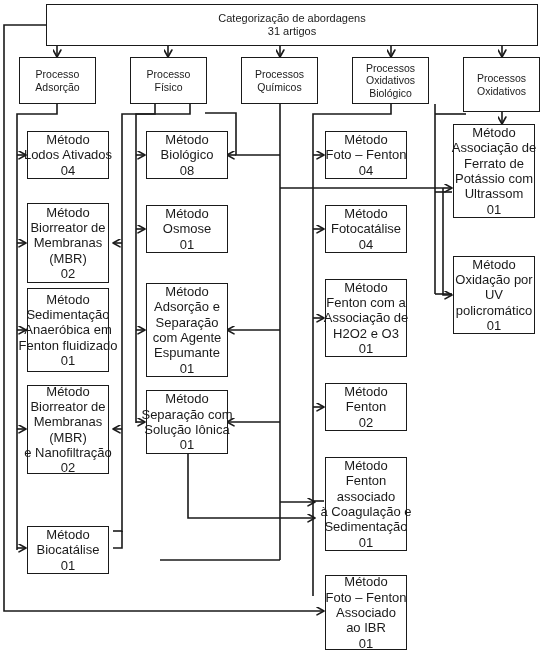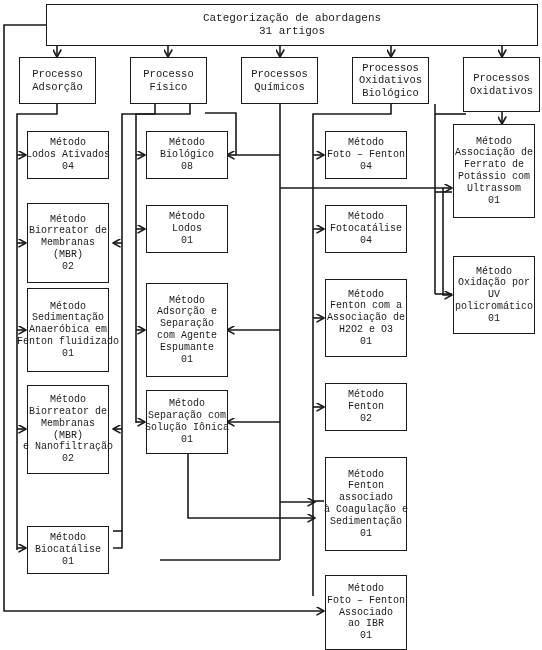--- a/index.html
+++ b/index.html
@@ -4,7 +4,7 @@
 <style>
   html,body{margin:0;padding:0;background:#ffffff;}
   body{font-family:"Liberation Sans", sans-serif;}
-  #canvas{position:relative;width:542px;height:650px;background:#ffffff;overflow:hidden;font-family:Liberation Mono, monospace;}
+  #canvas{position:relative;width:542px;height:650px;background:#ffffff;overflow:hidden;}
   #wires{position:absolute;left:0;top:0;width:542px;height:650px;}
   .node{position:absolute;box-sizing:border-box;border:1.6px solid #1a1a1a;background:#ffffff;
         display:flex;align-items:center;justify-content:center;text-align:center;

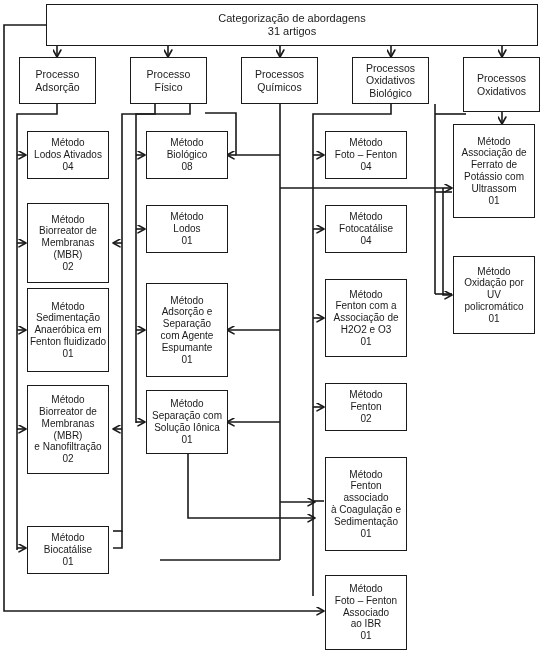--- a/index.html
+++ b/index.html
@@ -13,7 +13,7 @@
   .node .ln{display:block;white-space:nowrap;}
   .root{font-size:11px;}
   .cat{font-size:10.5px;}
-  .meth{font-size:10px;}
+  .meth{font-size:13px;}
 </style>
 </head>
 <body>

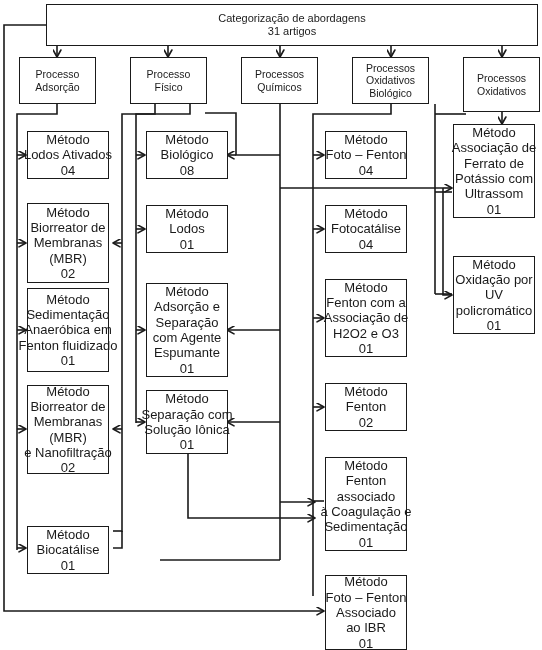--- a/index.html
+++ b/index.html
@@ -176,7 +176,7 @@
   <div class="node meth" style="left:146px;top:205px;width:82px;height:48px;">
     <span class="lines">
       <span class="ln">Método</span>
-      <span class="ln">Lodos</span>
+      <span class="ln">Osmose</span>
       <span class="ln">01</span>
     </span>
   </div>

